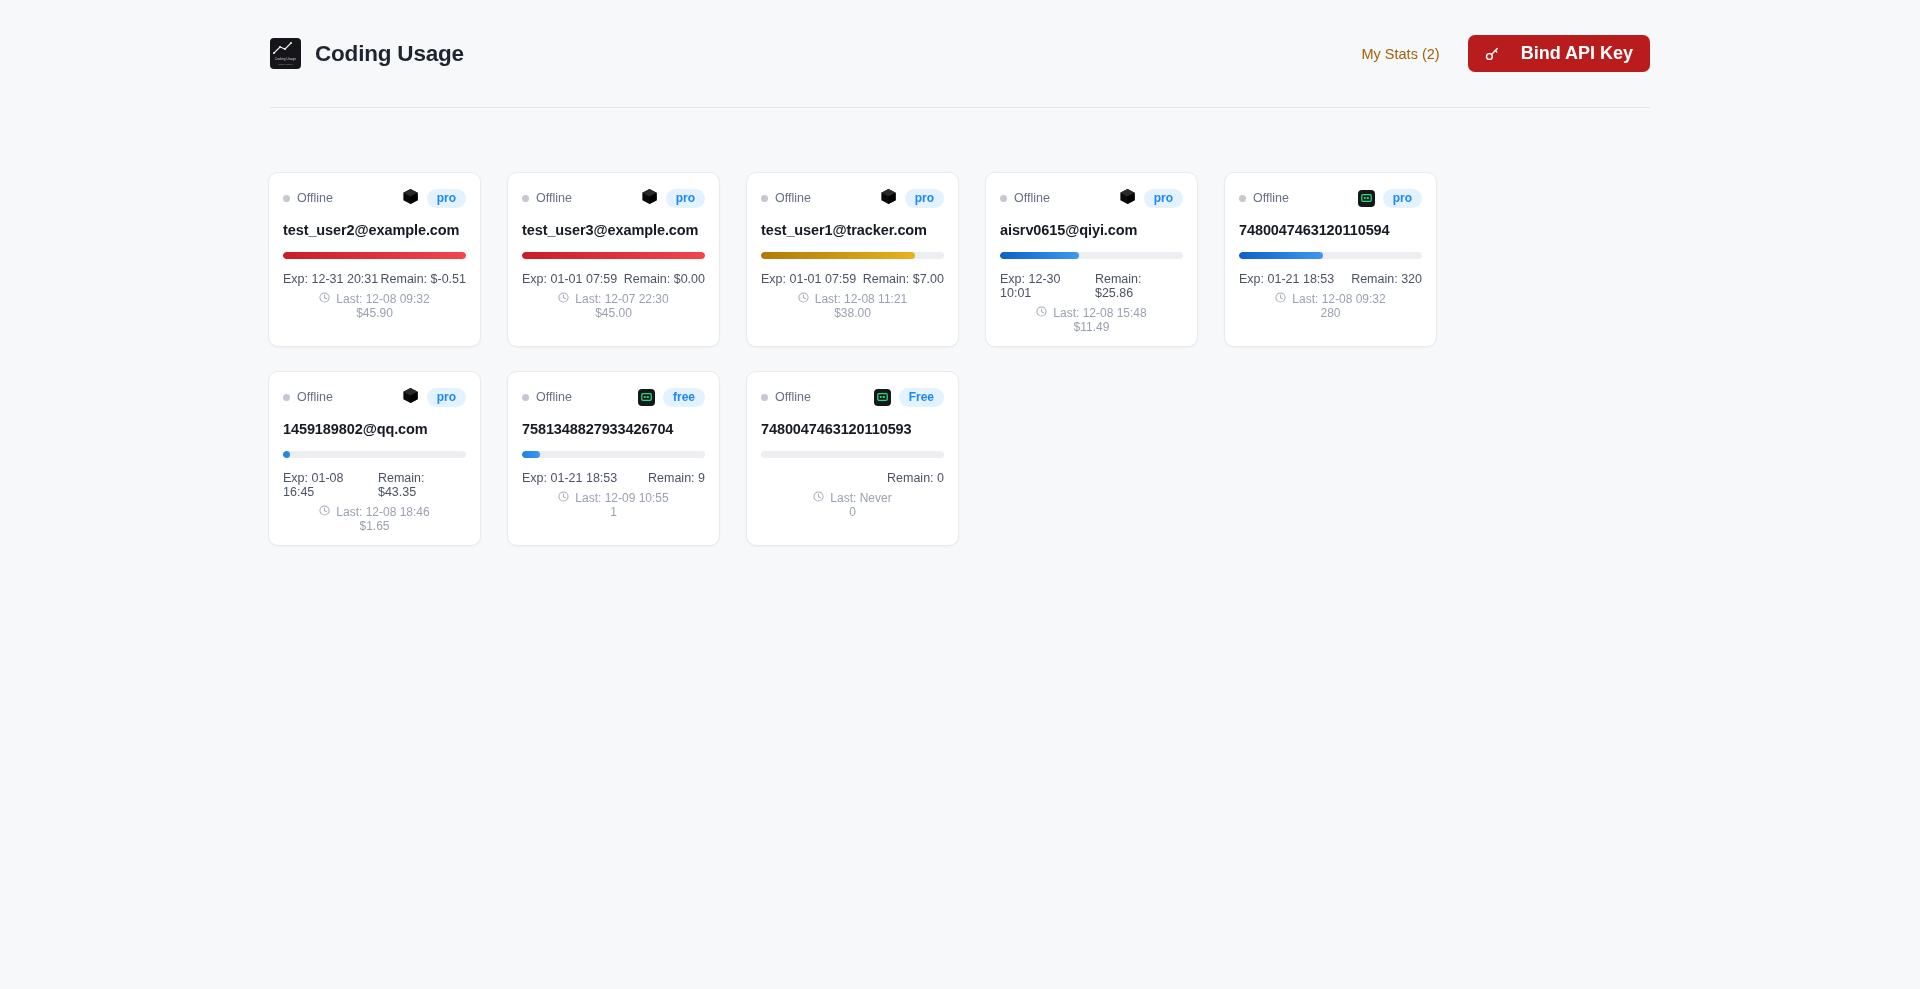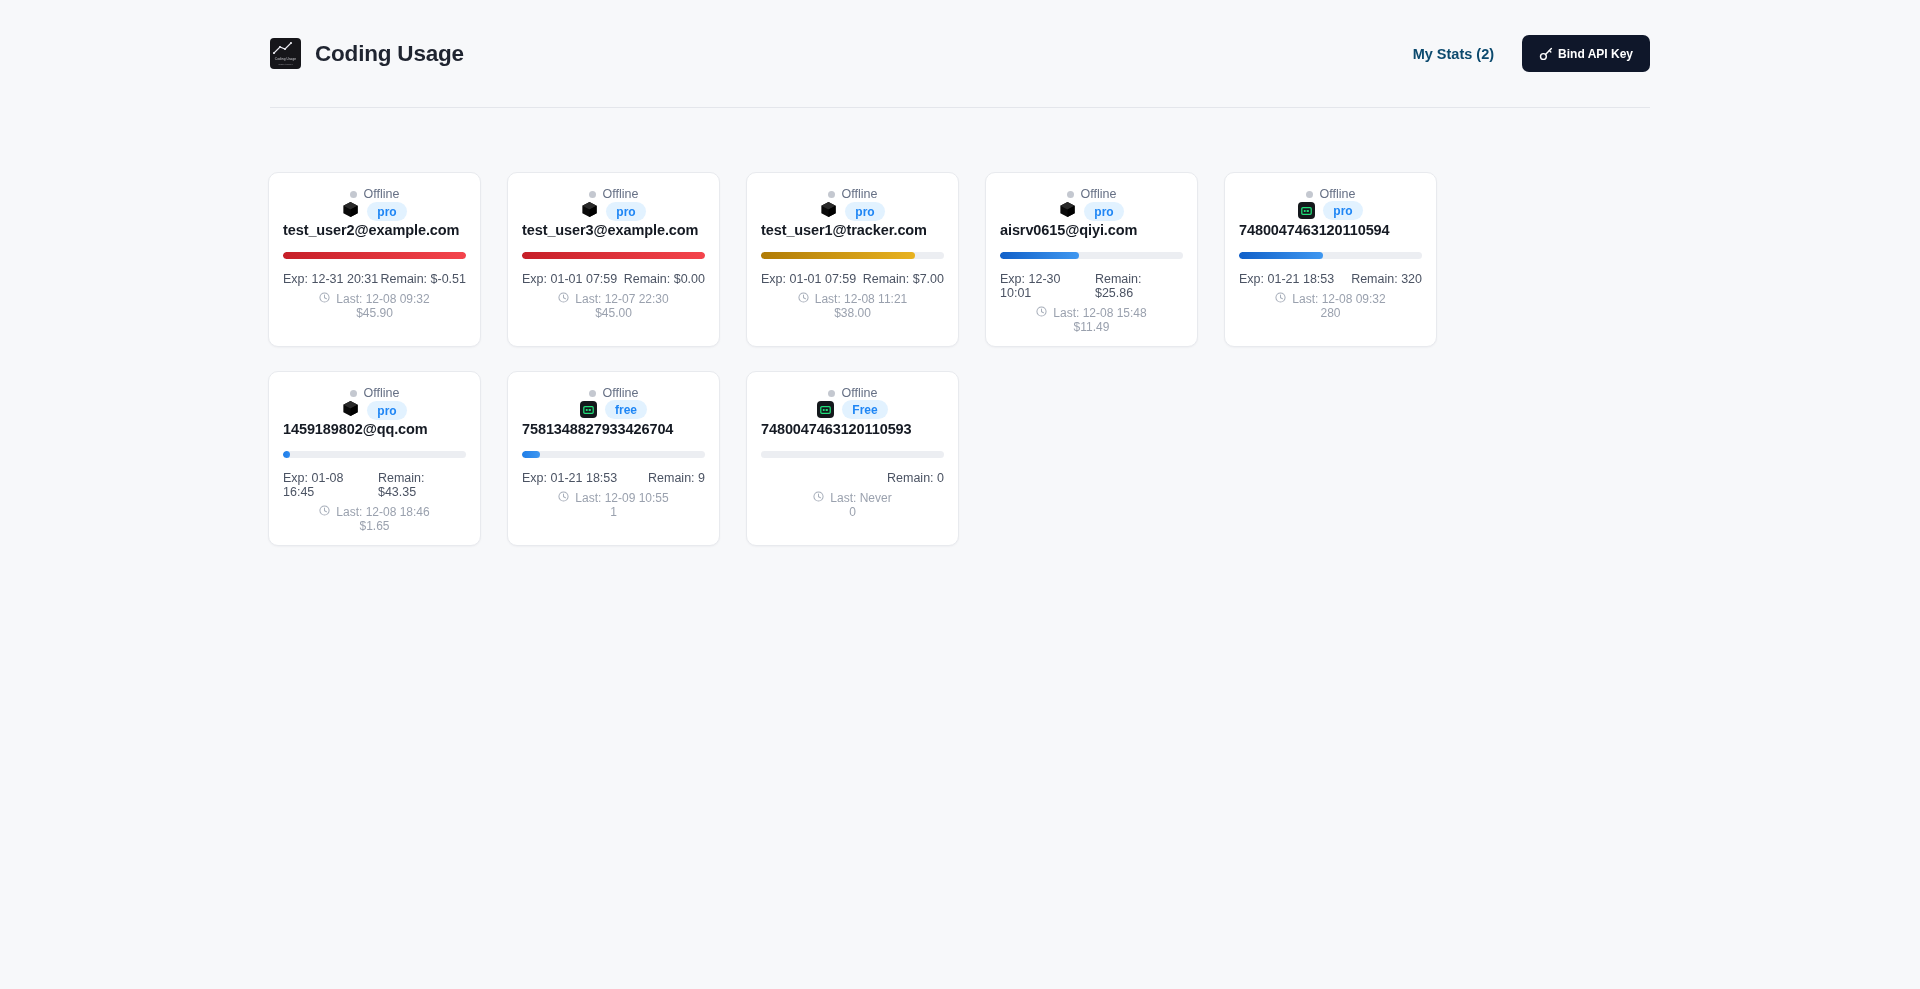--- a/index.html
+++ b/index.html
@@ -44,7 +44,7 @@
   }
   .header-right { display: flex; align-items: center; gap: 28px; }
   .my-stats {
-    font-size: 14.5px; color: #0c4a6e; font-weight: 700; cursor: pointer;
+    font-size: 14.5px; color: #a16207; font-weight: 400; cursor: pointer;
     white-space: nowrap;
   }
   .bind-btn {

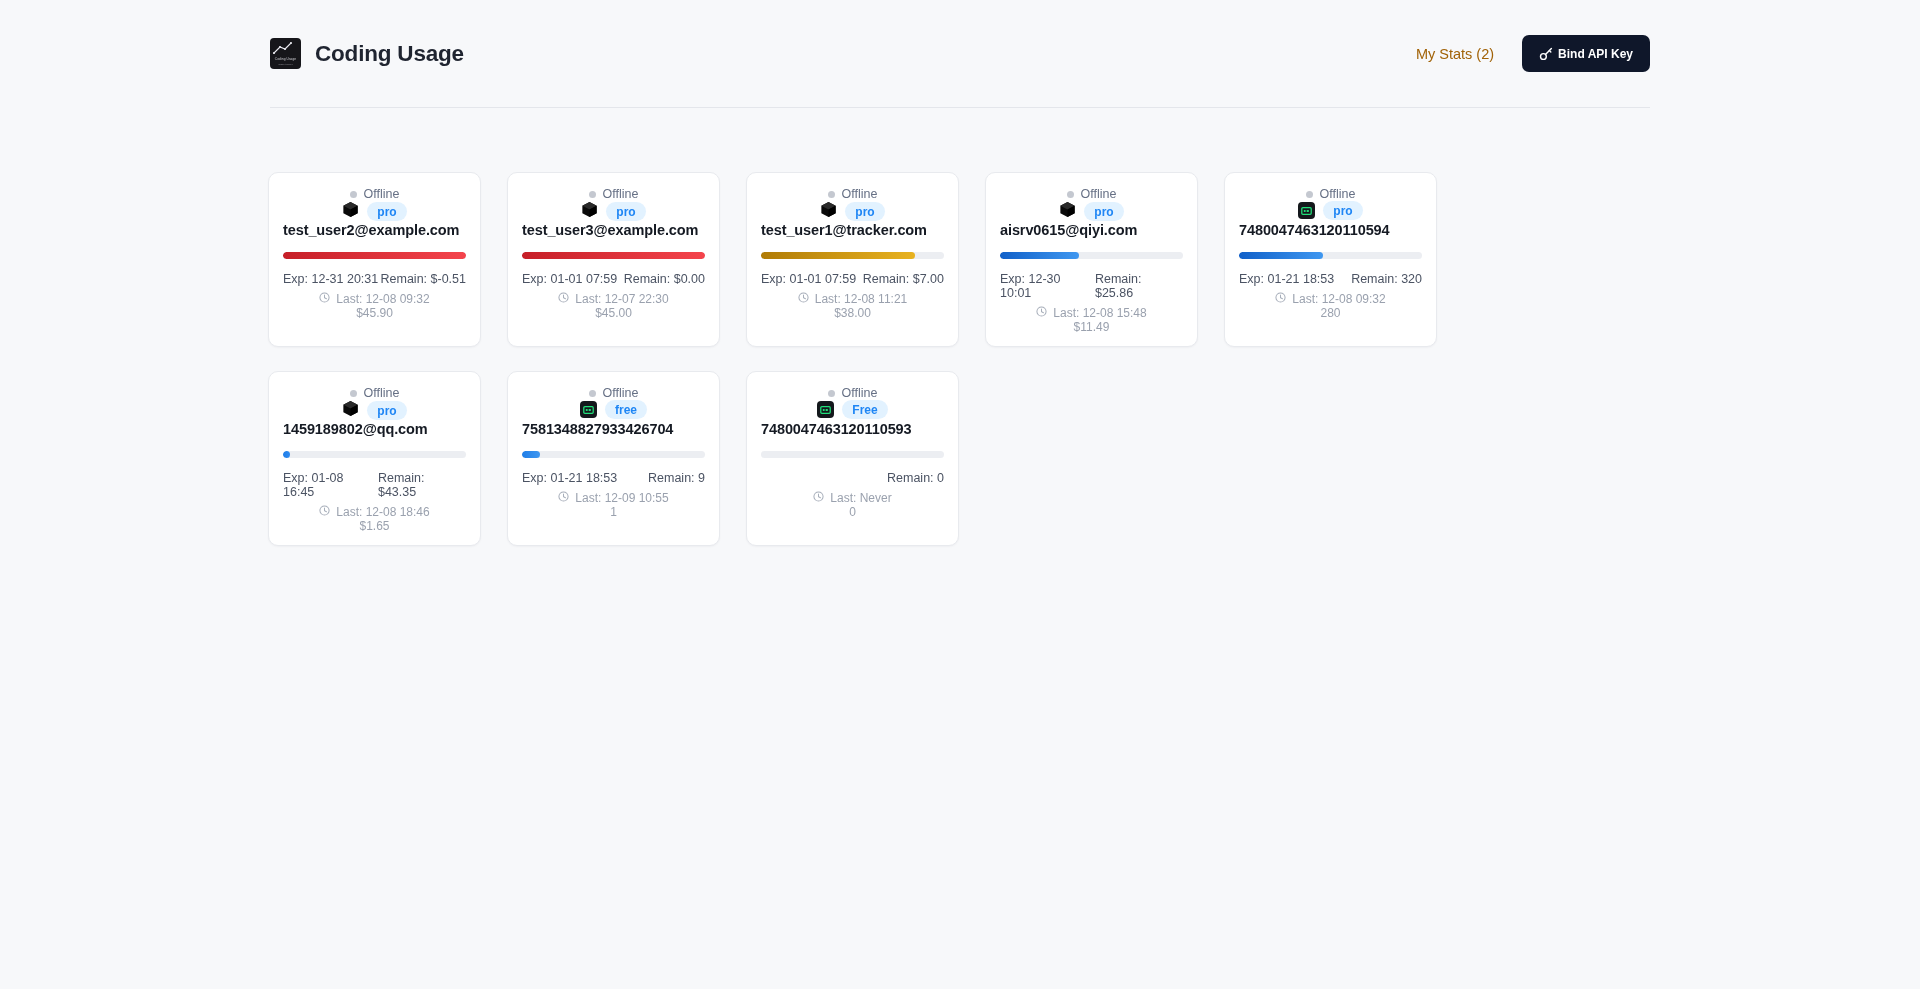--- a/index.html
+++ b/index.html
@@ -48,10 +48,10 @@
     white-space: nowrap;
   }
   .bind-btn {
-    background: #0f172a; color: #fff; border: none; border-radius: 7px;
+    background: #b91c1c; color: #fff; border: none; border-radius: 7px;
     height: 37px; padding: 0 17px;
-    display: flex; align-items: center; gap: 4px;
-    font-size: 12px; font-weight: 600; cursor: pointer;
+    display: flex; align-items: center; gap: 21px;
+    font-size: 18px; font-weight: 600; cursor: pointer;
     font-family: "Liberation Sans", sans-serif;
   }
   .bind-btn svg { display: block; }

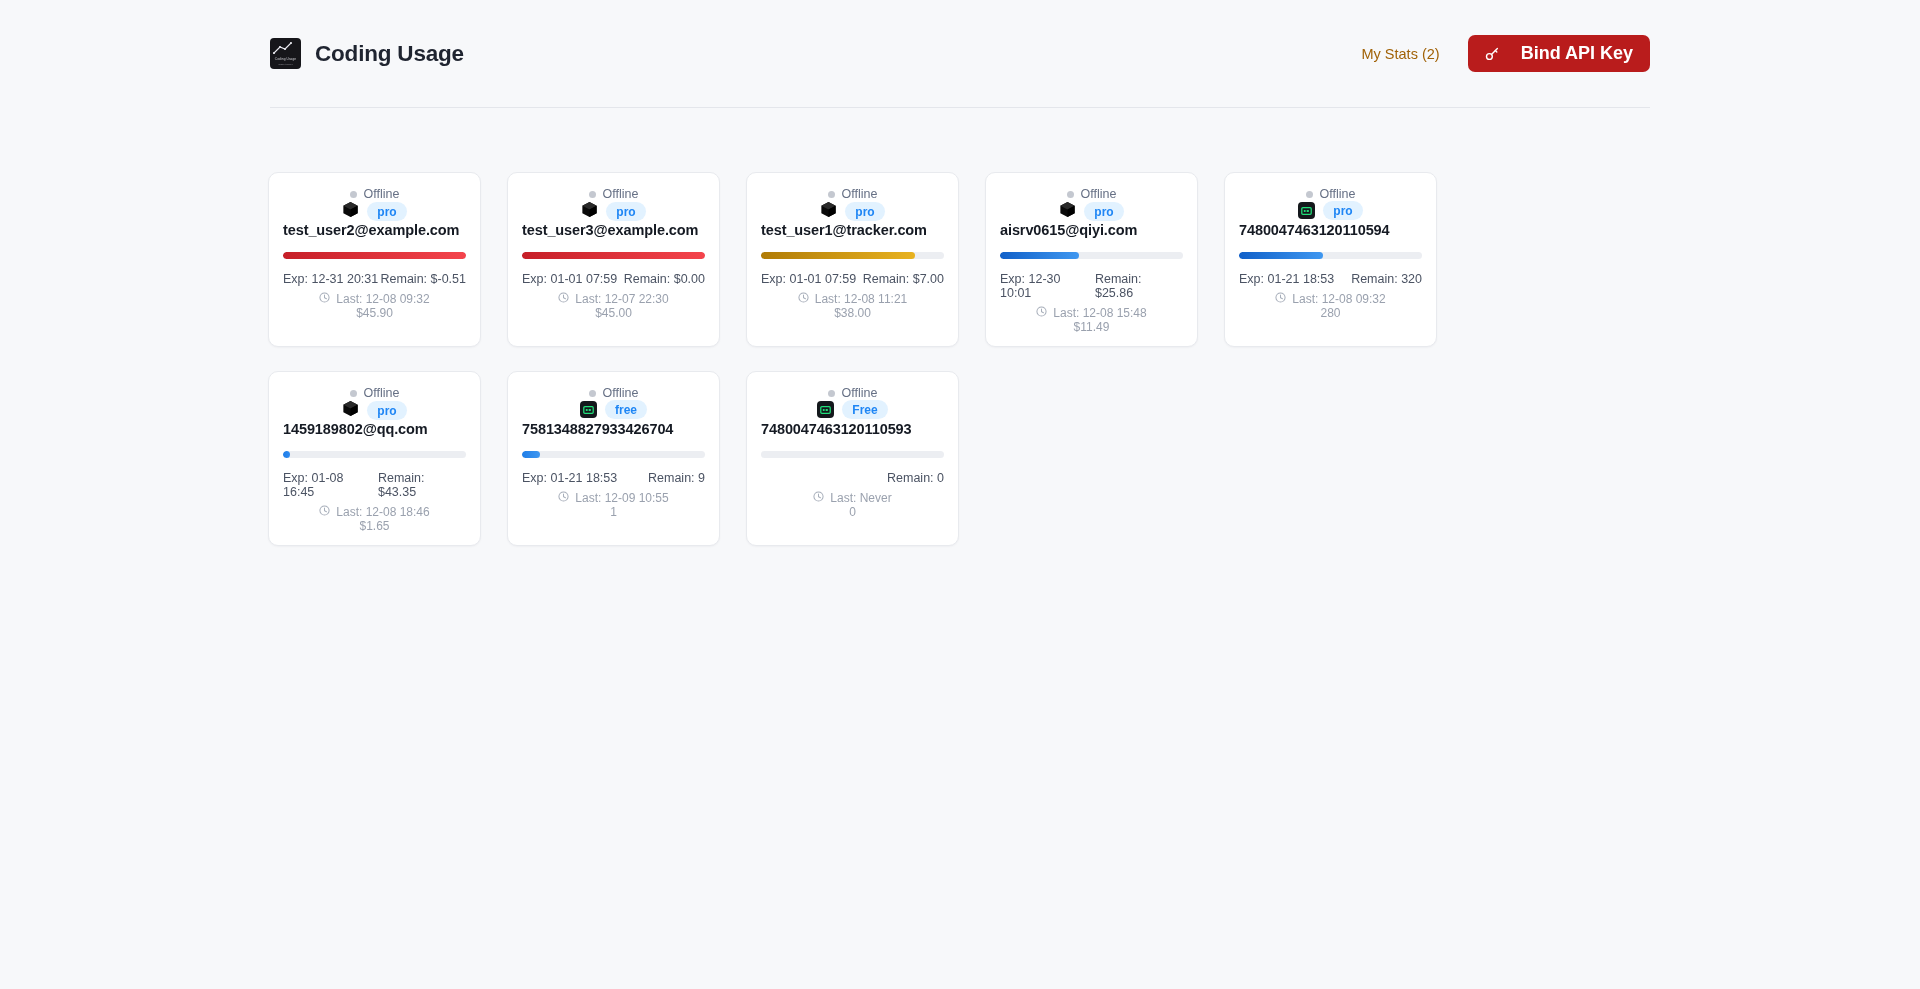--- a/index.html
+++ b/index.html
@@ -92,7 +92,6 @@
   .card-top {
     display: flex; align-items: center; justify-content: space-between;
     height: 22px;
-    flex-direction: column;
   }
   .status { display: flex; align-items: center; gap: 7px; }
   .status-dot { width: 7px; height: 7px; border-radius: 50%; background: #c4c8d0; }

